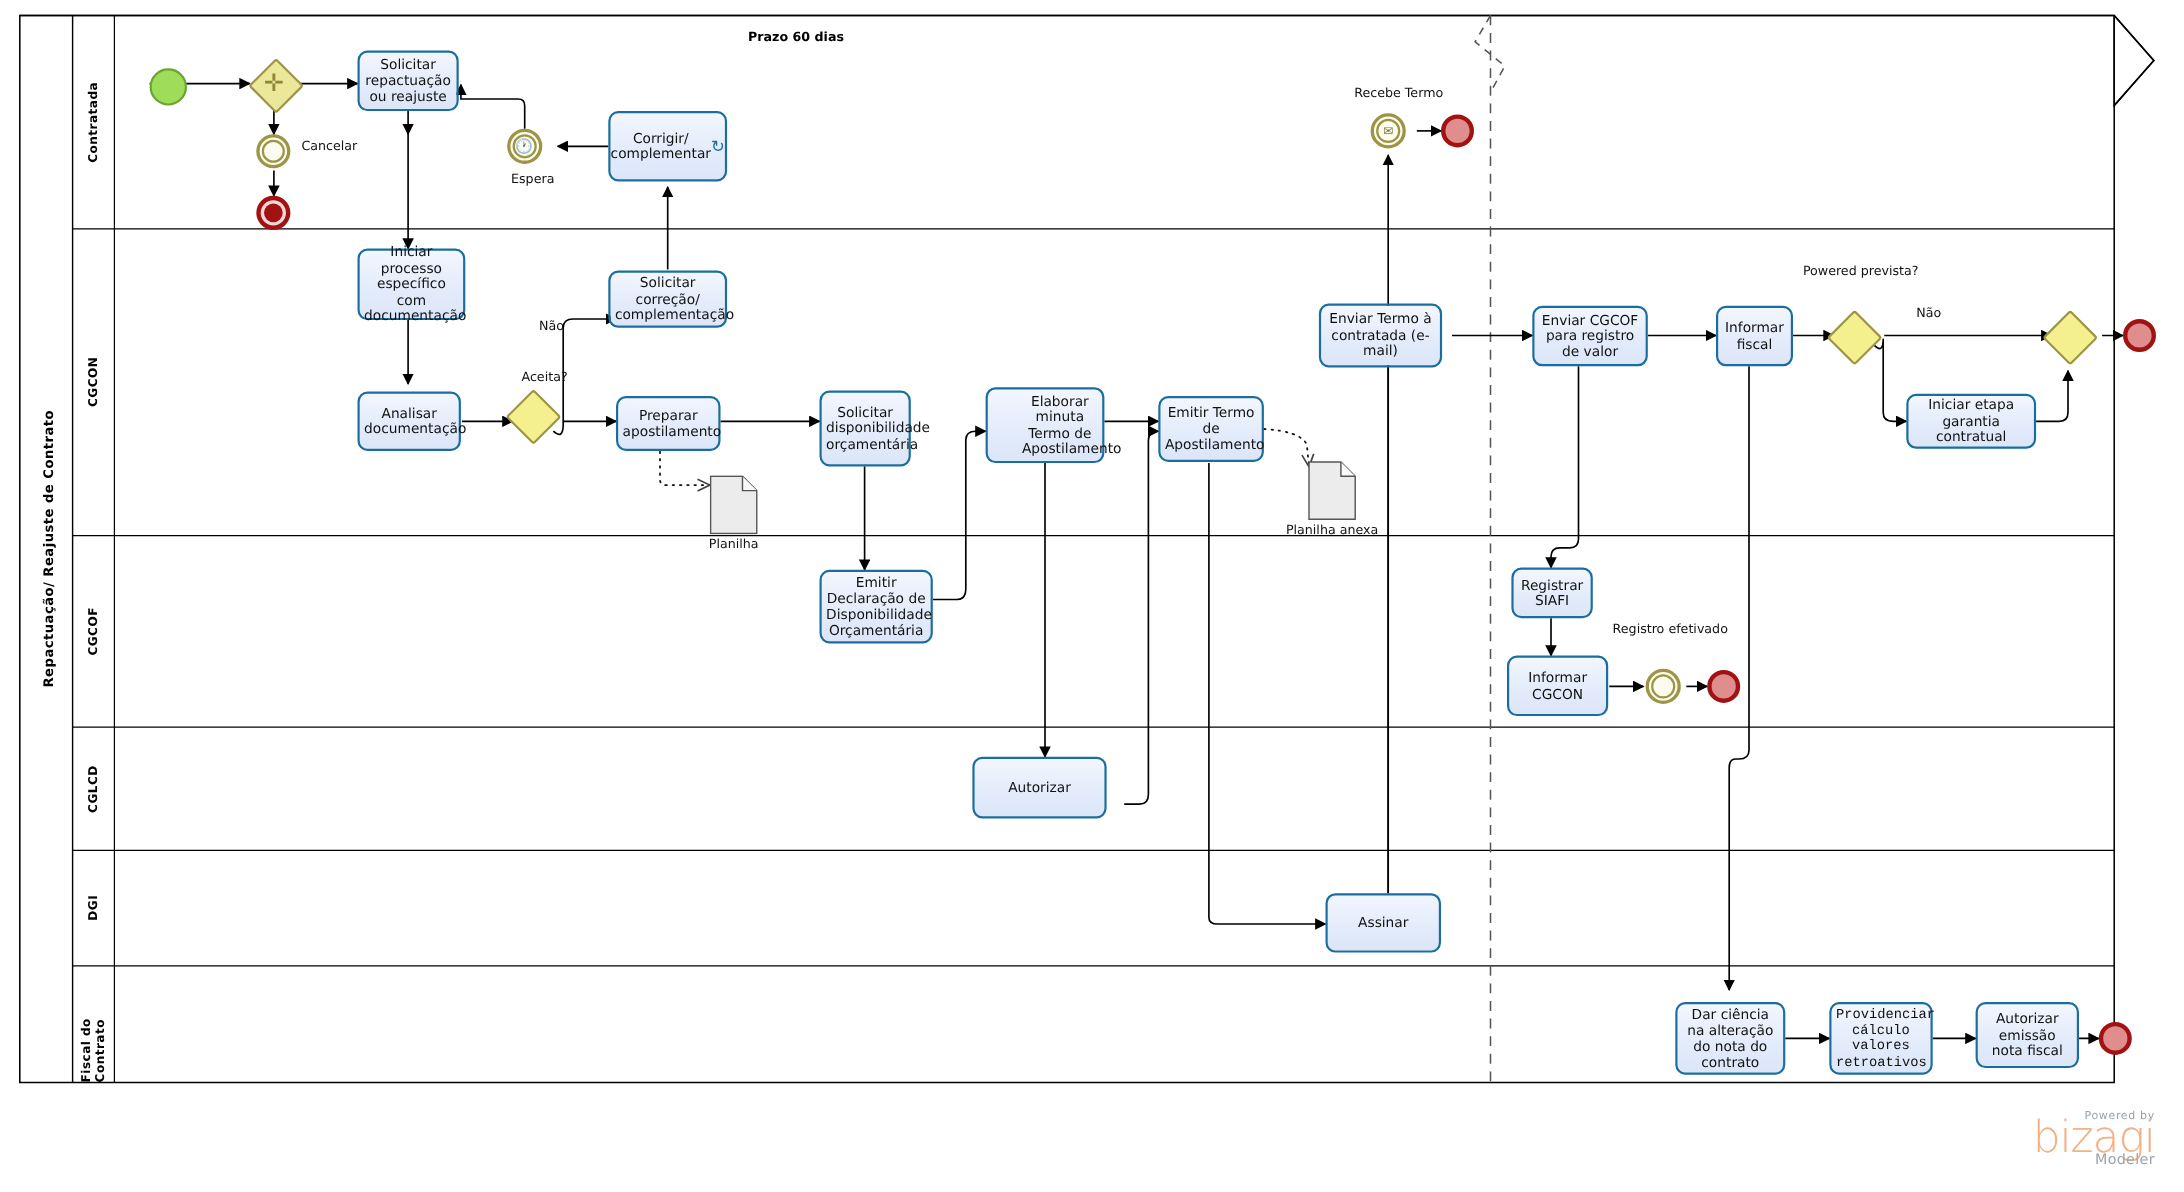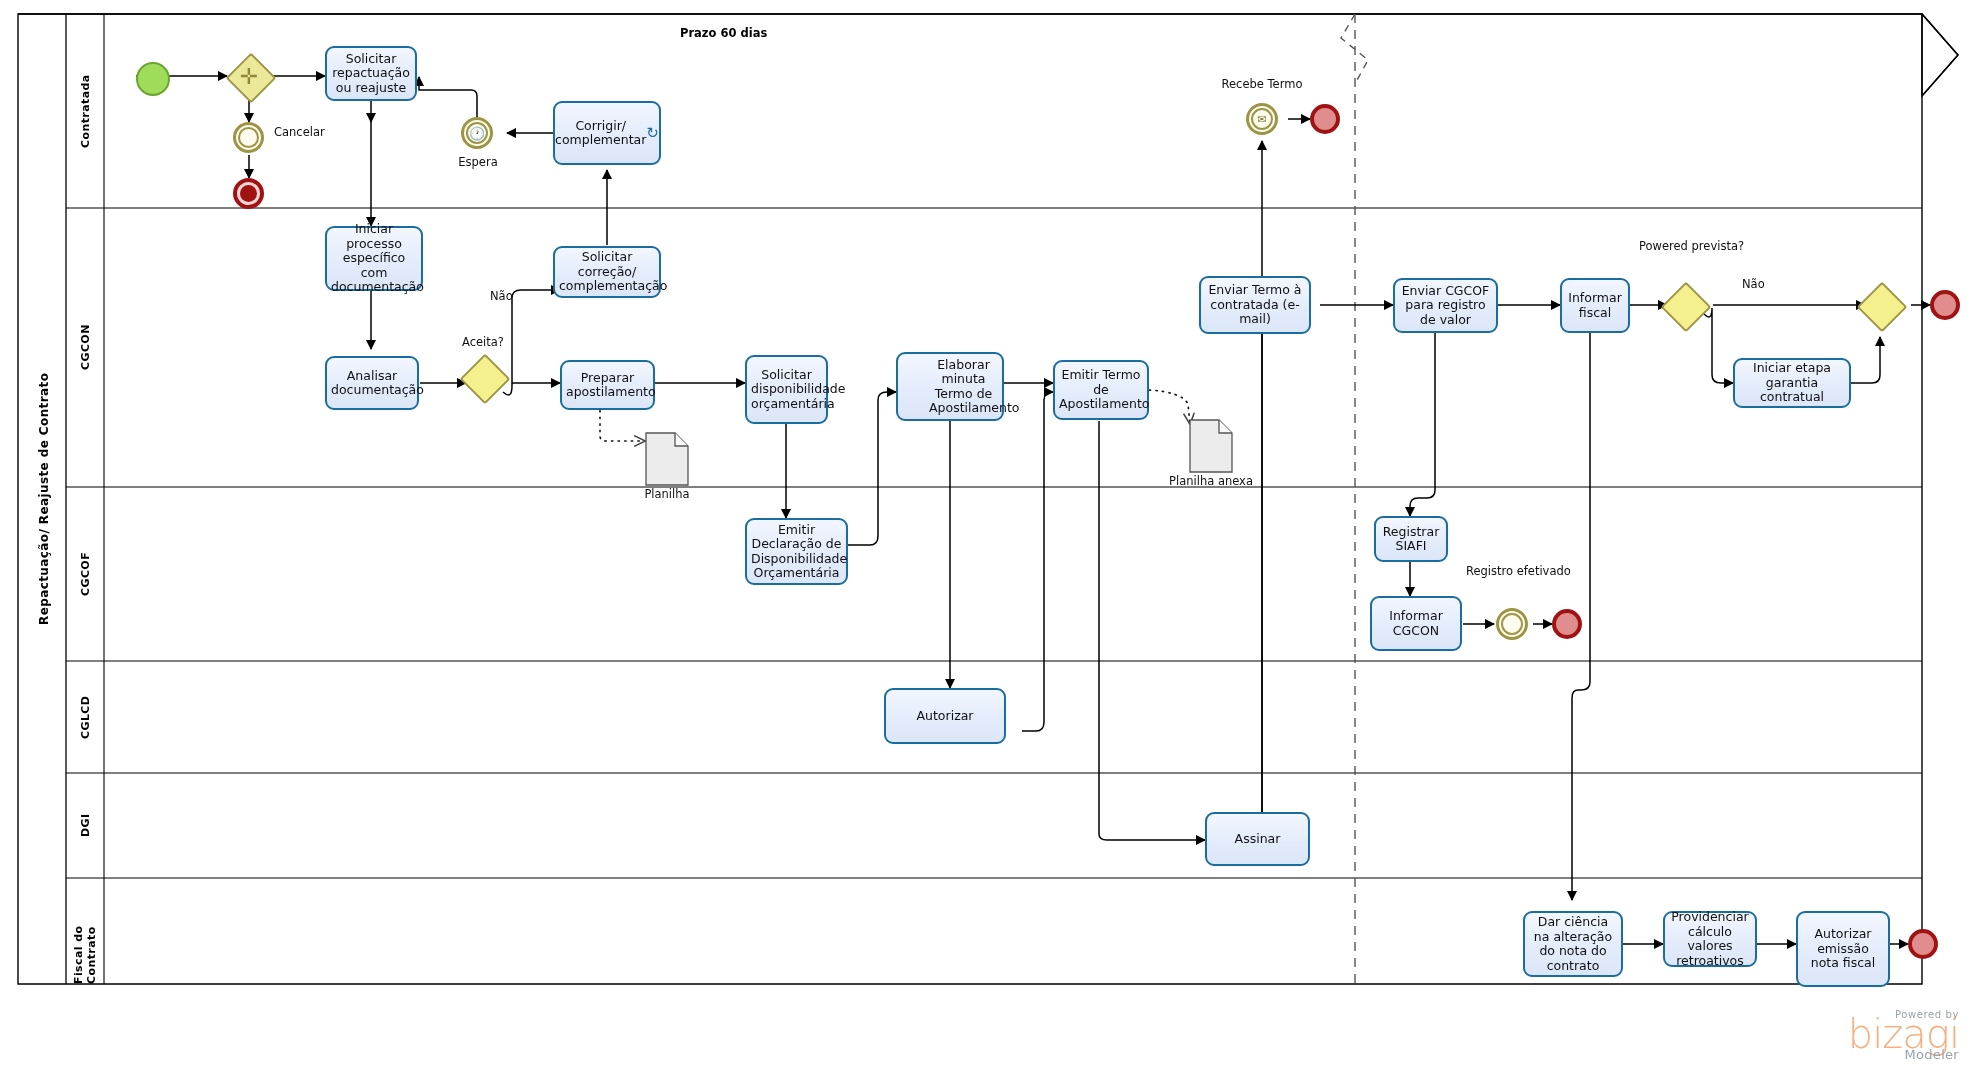--- a/index.html
+++ b/index.html
@@ -61,7 +61,7 @@
 
   
   .lbl{position:absolute;z-index:4;font-size:11.5px;color:#111;line-height:1.15;white-space:pre;}
-  .lbl.c{text-align:center;}
+  .lbl.c{text-align:right;}
 
   
   .lane-title{

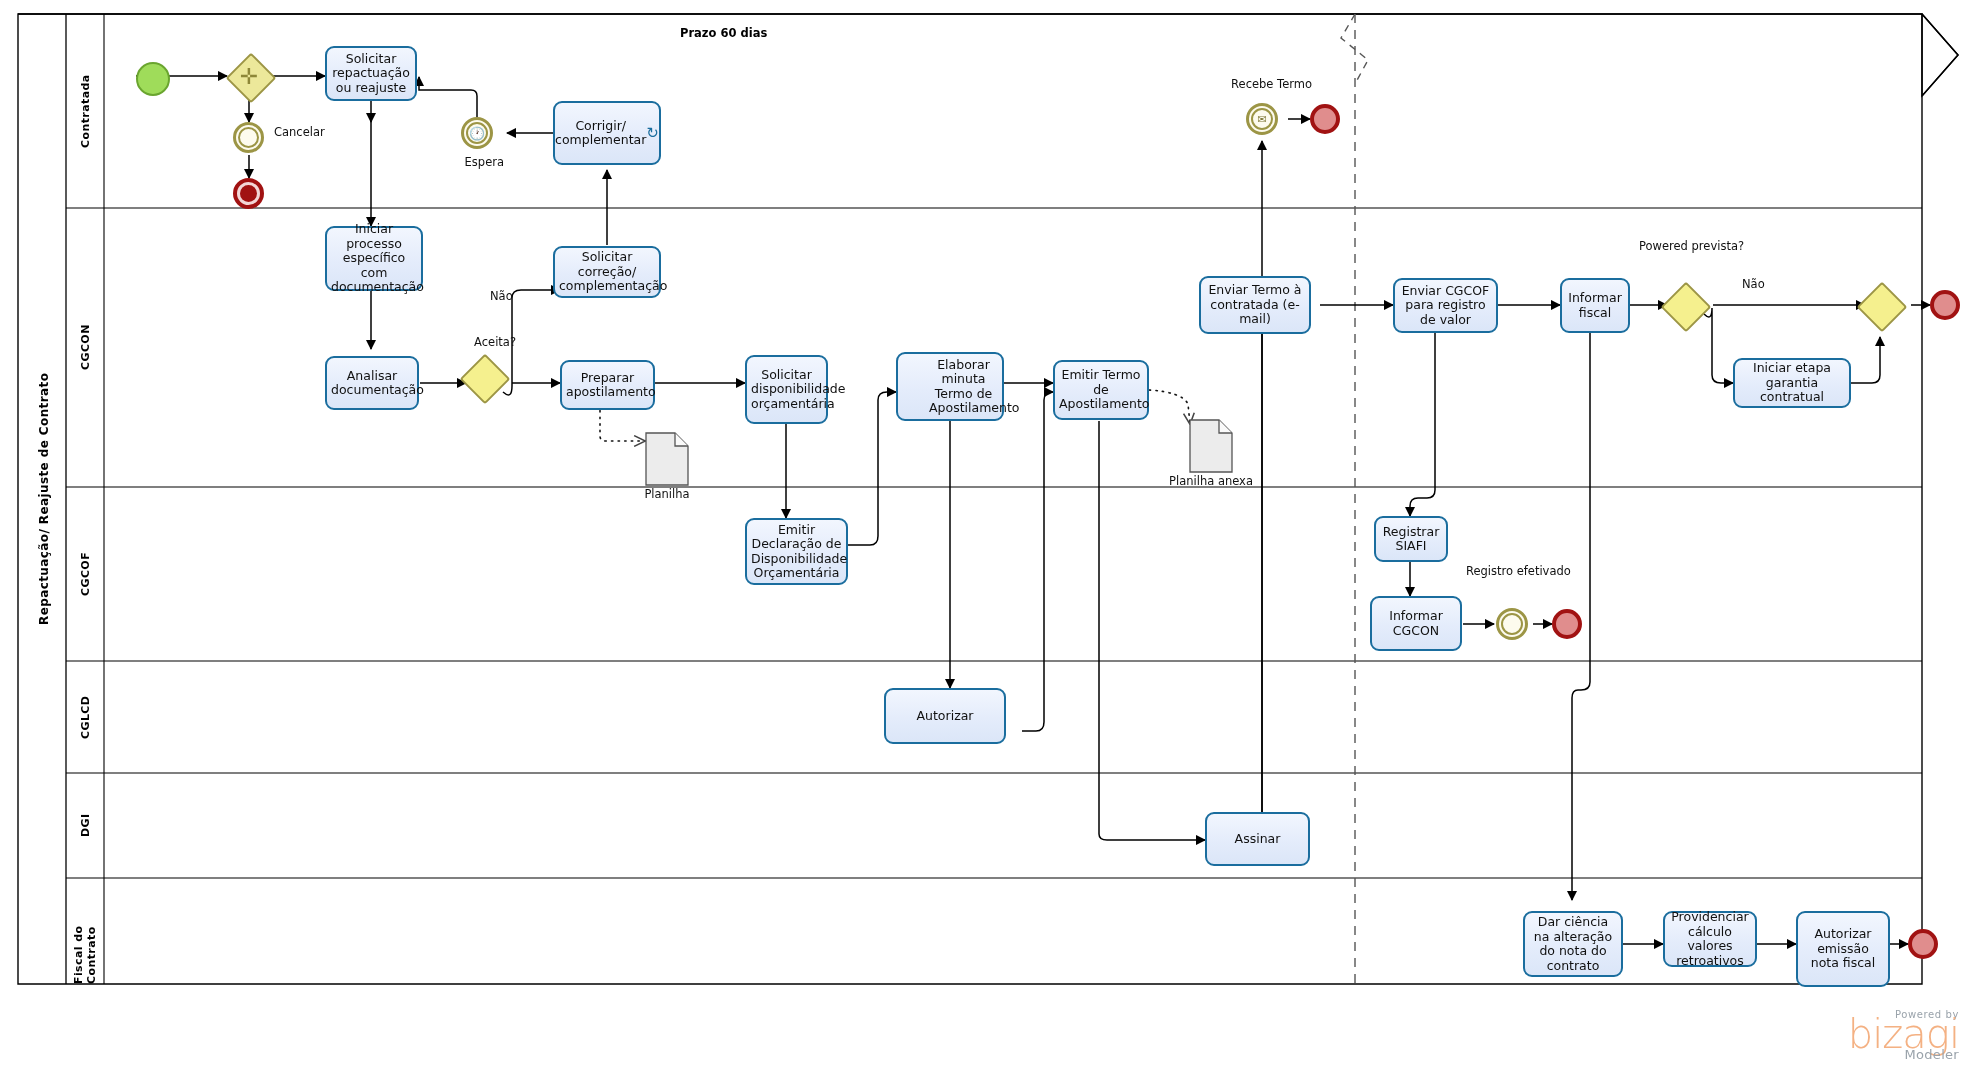--- a/index.html
+++ b/index.html
@@ -338,7 +338,7 @@
     <span class="tlabel">Dar ciência na alteração do nota do contrato</span>
   </div>
 
-  <div class="node task" style="left:1663px;top:911px;width:94px;height:56px;">
+  <div class="node task" style="left:1663px;top:911px;width:94px;height:66px;font-family:Liberation Mono, monospace;">
     <span class="tlabel">Providenciar cálculo valores retroativos</span>
   </div>
 

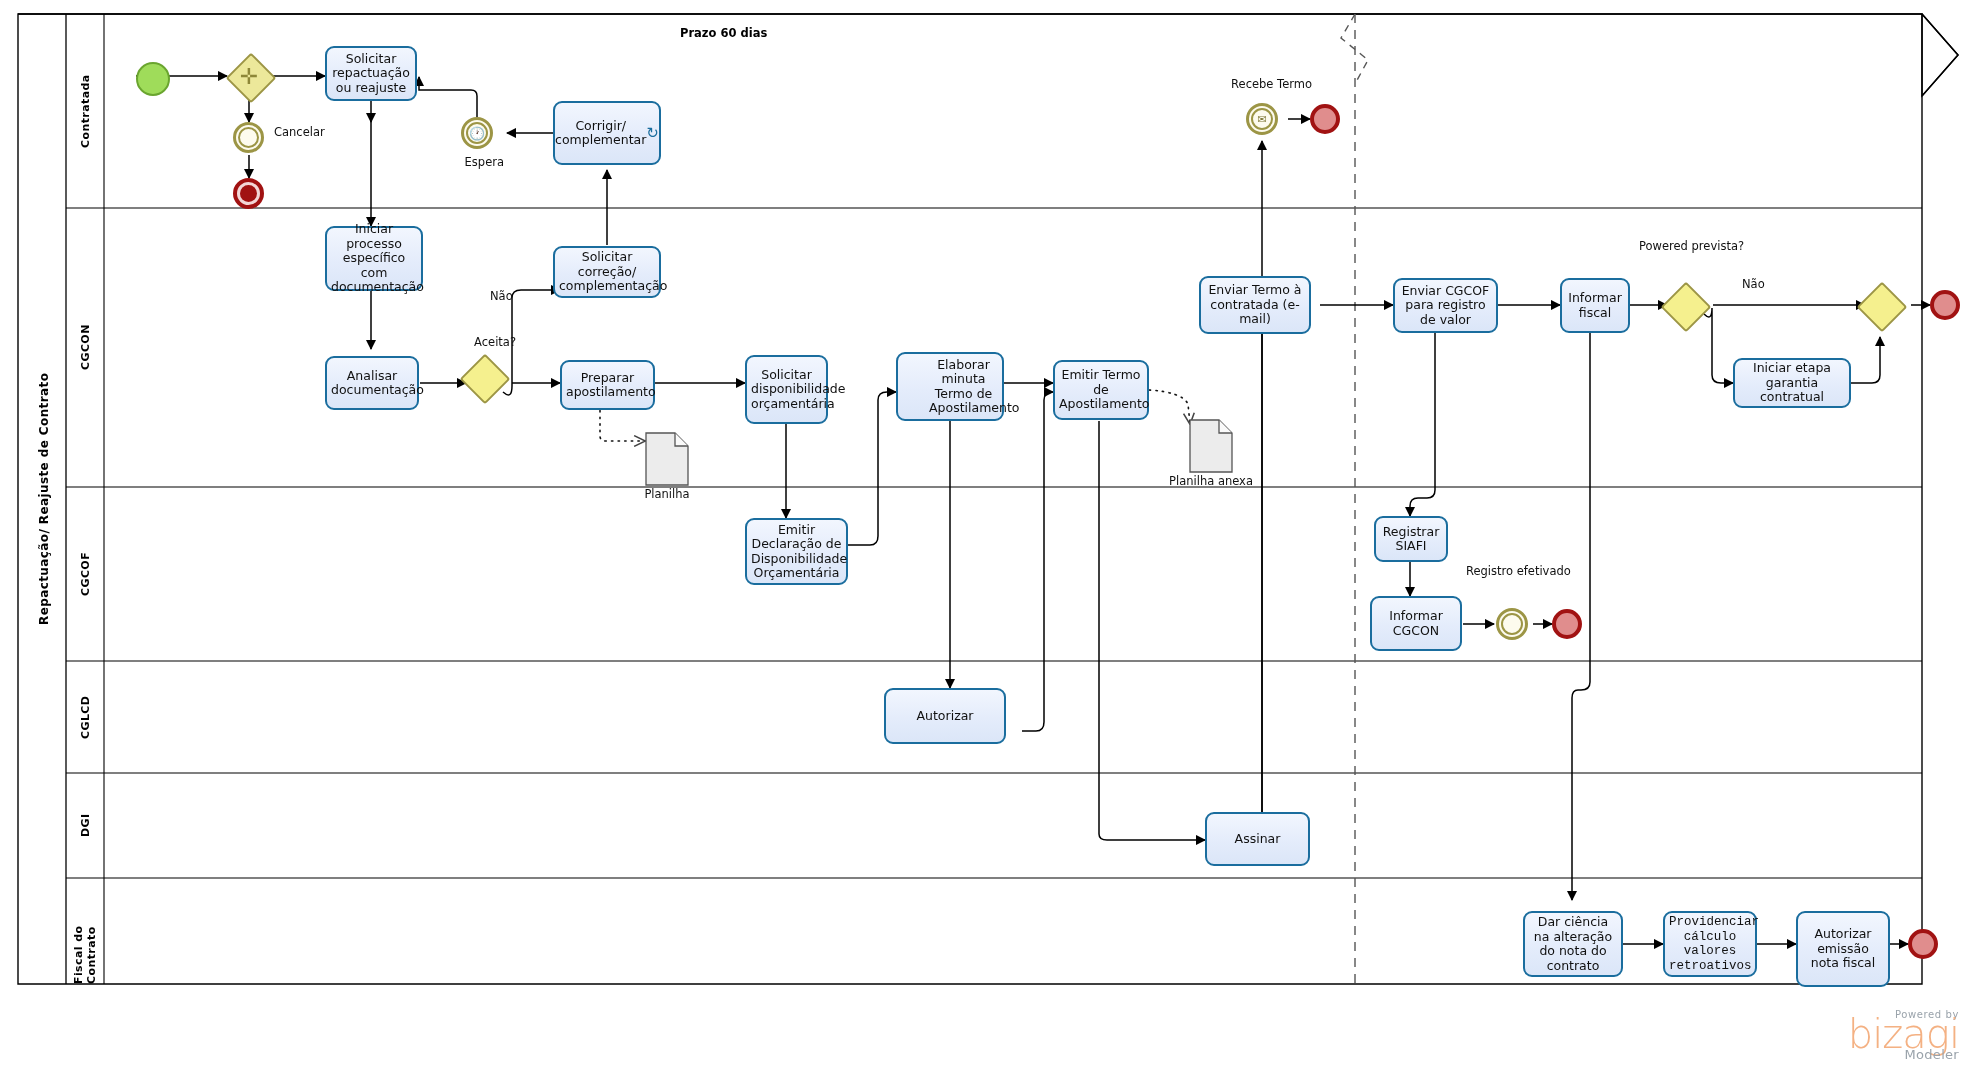--- a/index.html
+++ b/index.html
@@ -342,7 +342,7 @@
     <span class="tlabel">Providenciar cálculo valores retroativos</span>
   </div>
 
-  <div class="node task" style="left:1796px;top:911px;width:94px;height:76px;">
+  <div class="node task" style="left:1796px;top:911px;width:94px;height:60px;">
     <span class="tlabel">Autorizar emissão nota fiscal</span>
   </div>
 

